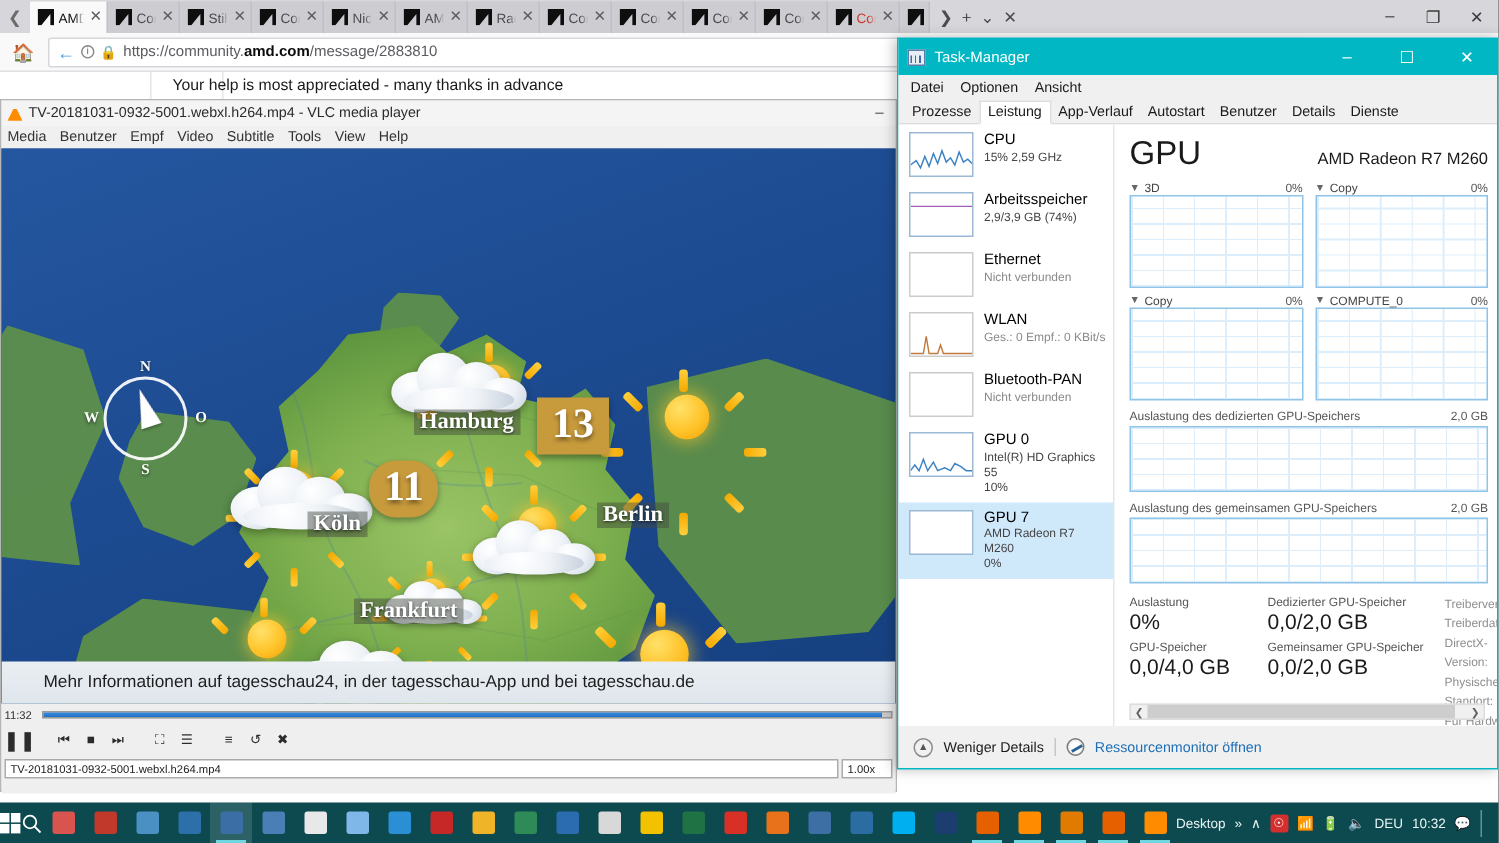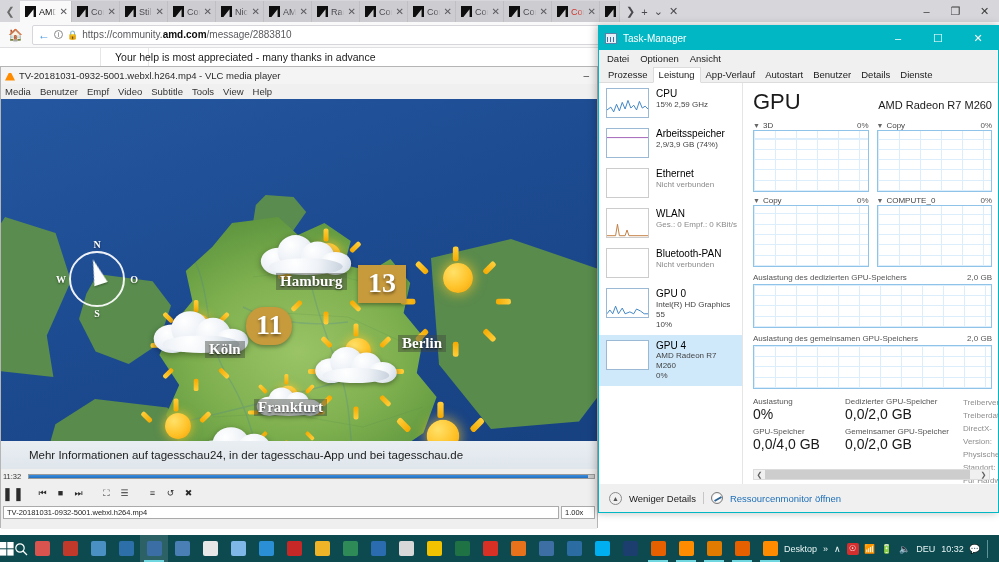--- a/index.html
+++ b/index.html
@@ -668,7 +668,7 @@
               <svg viewBox="0 0 43 30" preserveAspectRatio="none"></svg>
             </span>
             <span>
-              <div class="tm-it-name">GPU 4</div>
+              <div class="tm-it-name">GPU 7</div>
               <div class="tm-it-sub">AMD Radeon R7 M260</div>
               <div class="tm-it-sub">0%</div>
             </span>

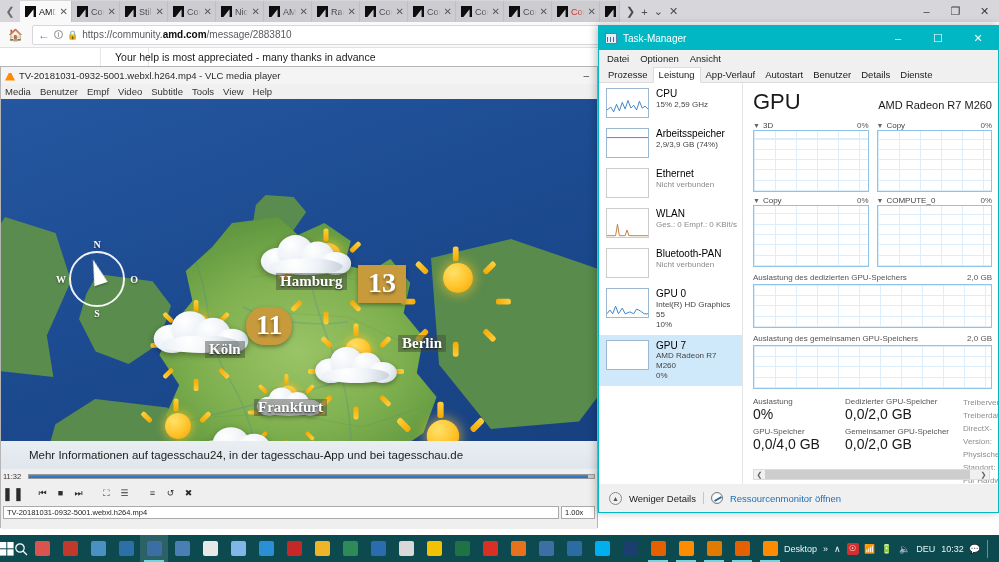--- a/index.html
+++ b/index.html
@@ -530,7 +530,7 @@
             <div class="citylabel" style="left: 275px; top: 174px;">Hamburg</div>
             <div class="citylabel" style="left: 397px; top: 236px;">Berlin</div>
             <div class="citylabel" style="left: 204px; top: 242px;">Köln</div>
-            <div class="citylabel" style="left: 253px; top: 300px;">Frankfurt</div>
+            <div class="citylabel" style="left: 235px; top: 300px;">Frankfurt</div>
             <div class="citylabel" style="left: 269px; top: 349px;">Stuttgart</div>
           </div>
         <div id="temp-host">

